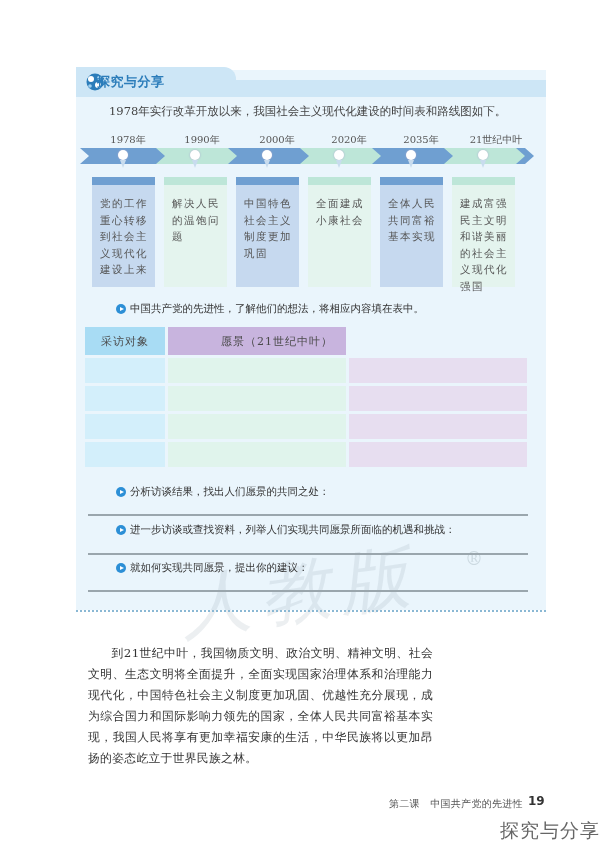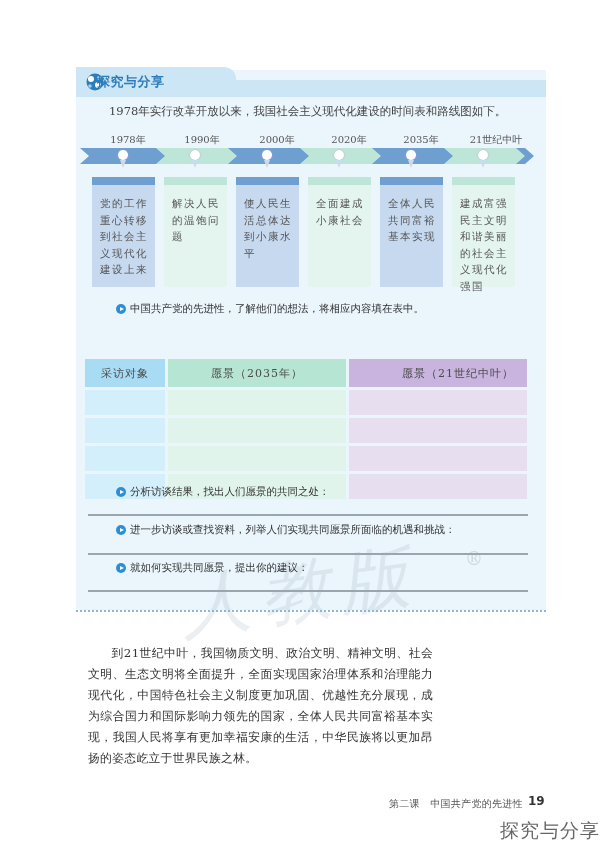--- a/index.html
+++ b/index.html
@@ -137,7 +137,7 @@
 </div>
 <div class="card blue" style="left:236px">
   <div class="cap"></div>
-    <div class="body">使人民生活总体达到小康水平</div>
+    <div class="body">中国特色社会主义制度更加巩固</div>
 </div>
 <div class="card green" style="left:308px">
   <div class="cap"></div>

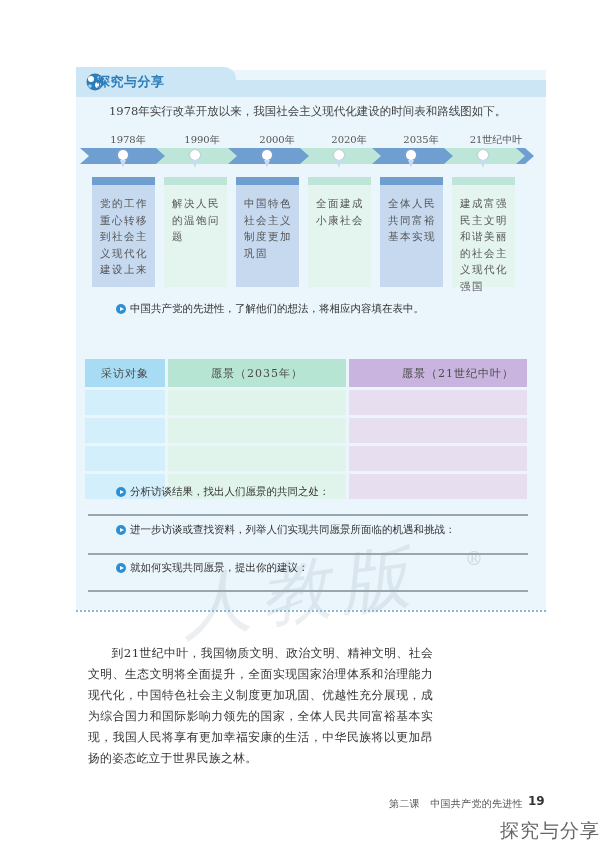--- a/index.html
+++ b/index.html
@@ -41,7 +41,7 @@
 
     .table { position: absolute; left: 85px; top: 327px; width: 445px; }
     .trow { display: flex; gap: 3px; margin-bottom: 3px; }
-    .th { height: 28px; display: flex; align-items: center; justify-content: center; font-size: 11px; color: #4a4a4a; letter-spacing: 1px; margin-top: 32px; }
+    .th { height: 28px; display: flex; align-items: center; justify-content: center; font-size: 11px; color: #4a4a4a; letter-spacing: 1px; }
     .td { height: 25px; }
     .c1 { width: 80px; }
     .c2 { width: 178px; }

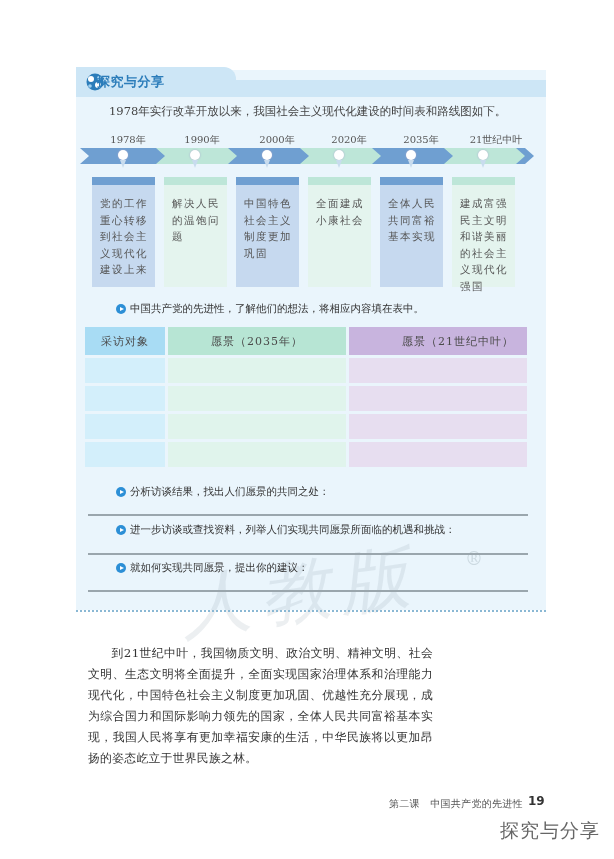--- a/index.html
+++ b/index.html
@@ -160,7 +160,6 @@
 <div class="table">
   <div class="trow">
     <div class="th c1">采访对象</div>
-    <div class="th c2">愿景（2035年）</div>
     <div class="th c3">愿景（21世纪中叶）</div>
   </div>
   <div class="trow">

